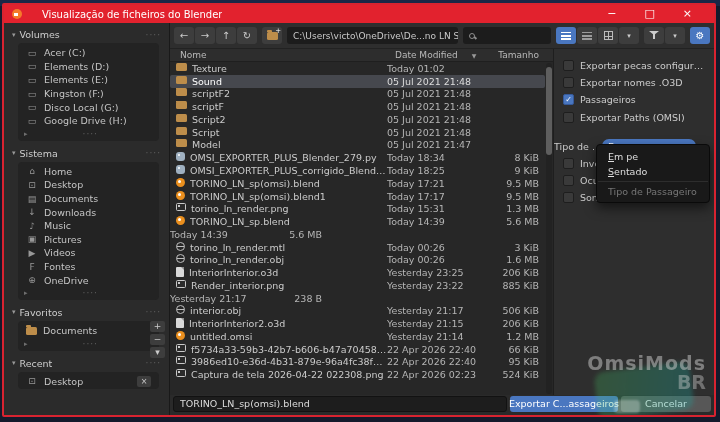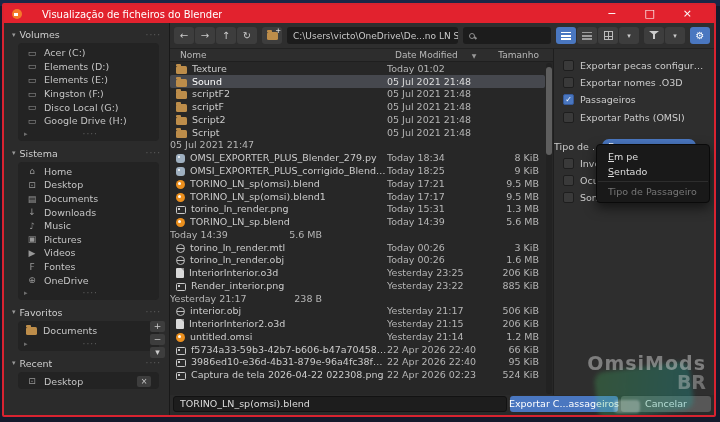--- a/index.html
+++ b/index.html
@@ -67,7 +67,7 @@
   .fl-rows{flex:1;overflow:hidden;padding-right:8px;}
   .row{height:12.78px;display:flex;align-items:center;font-size:9.5px;color:#cbcbcb;white-space:nowrap;}
   .row.sel{background:#46484e;border-radius:2px;color:#fff;}
-  .c-name{flex:1;display:flex;align-items:flex-end;gap:5px;padding-left:6px;min-width:0;overflow:hidden;}
+  .c-name{flex:1;display:flex;align-items:flex-start;gap:5px;padding-left:6px;min-width:0;overflow:hidden;}
   .c-name .nm{overflow:hidden;text-overflow:ellipsis;}
   .c-date{width:100px;flex:none;color:#b5b5b5;}
   .row.sel .c-date{color:#ddd;}

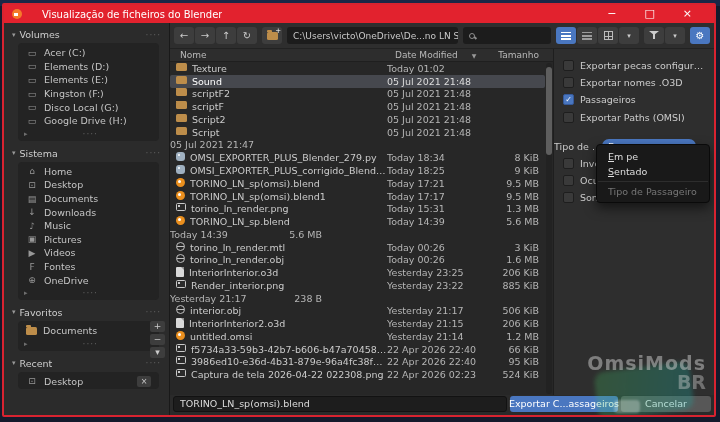--- a/index.html
+++ b/index.html
@@ -376,6 +376,10 @@
                   <span class="c-size"></span>
                 </div>
                 <div class="row">
+                  <span class="c-name">
+                    <span class="fi ic-folder"></span>
+                    <span class="nm">Model</span>
+                  </span>
                   <span class="c-date">05 Jul 2021 21:47</span>
                   <span class="c-size"></span>
                 </div>

